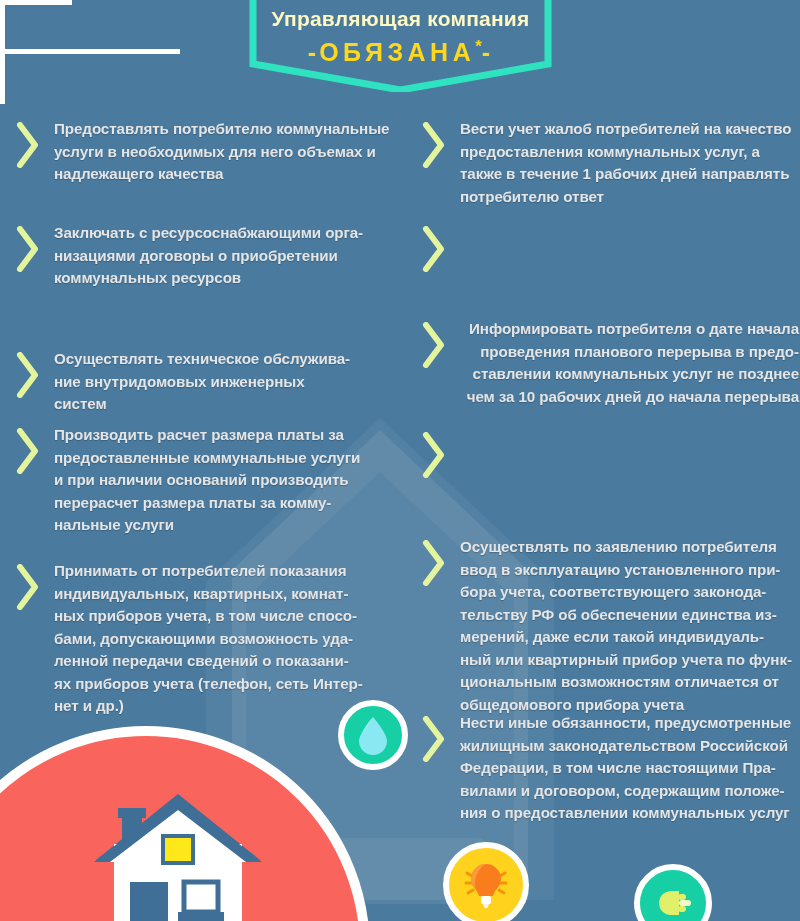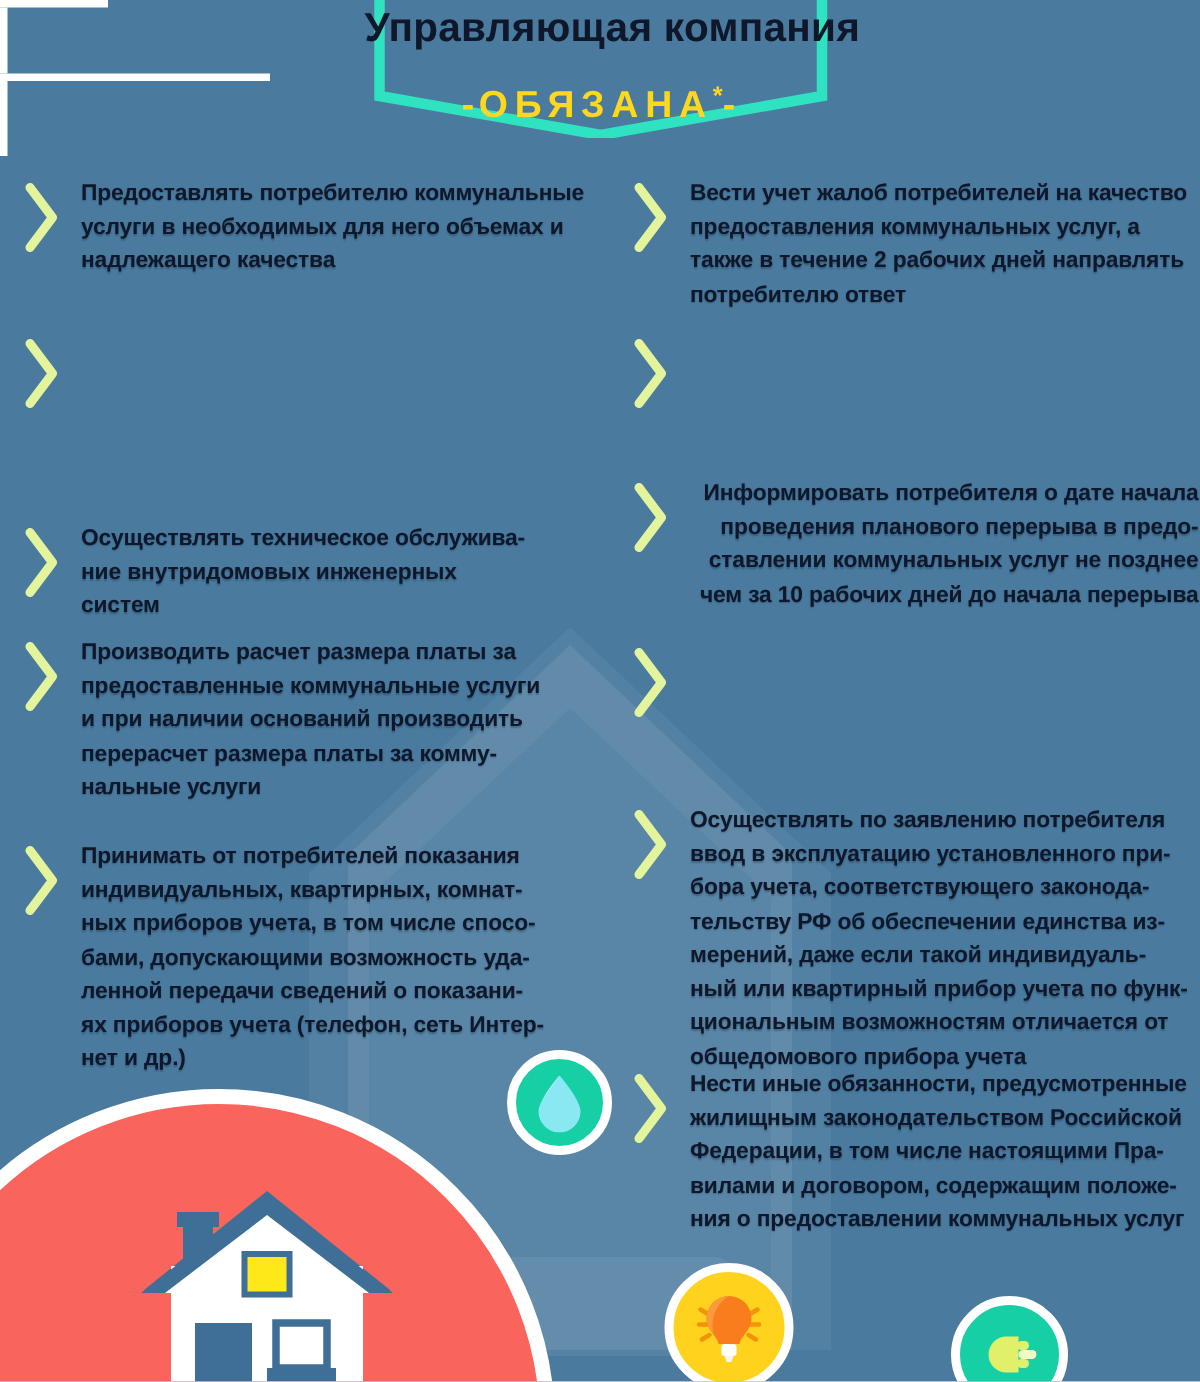--- a/index.html
+++ b/index.html
@@ -42,8 +42,8 @@
     box-sizing: border-box;
   }
   .banner-line1 {
-    color: #0f172a;
-    font-size: 27px;
+    color: #fef9c3;
+    font-size: 21px;
     font-weight: bold;
     letter-spacing: 0.2px;
     line-height: 25px;

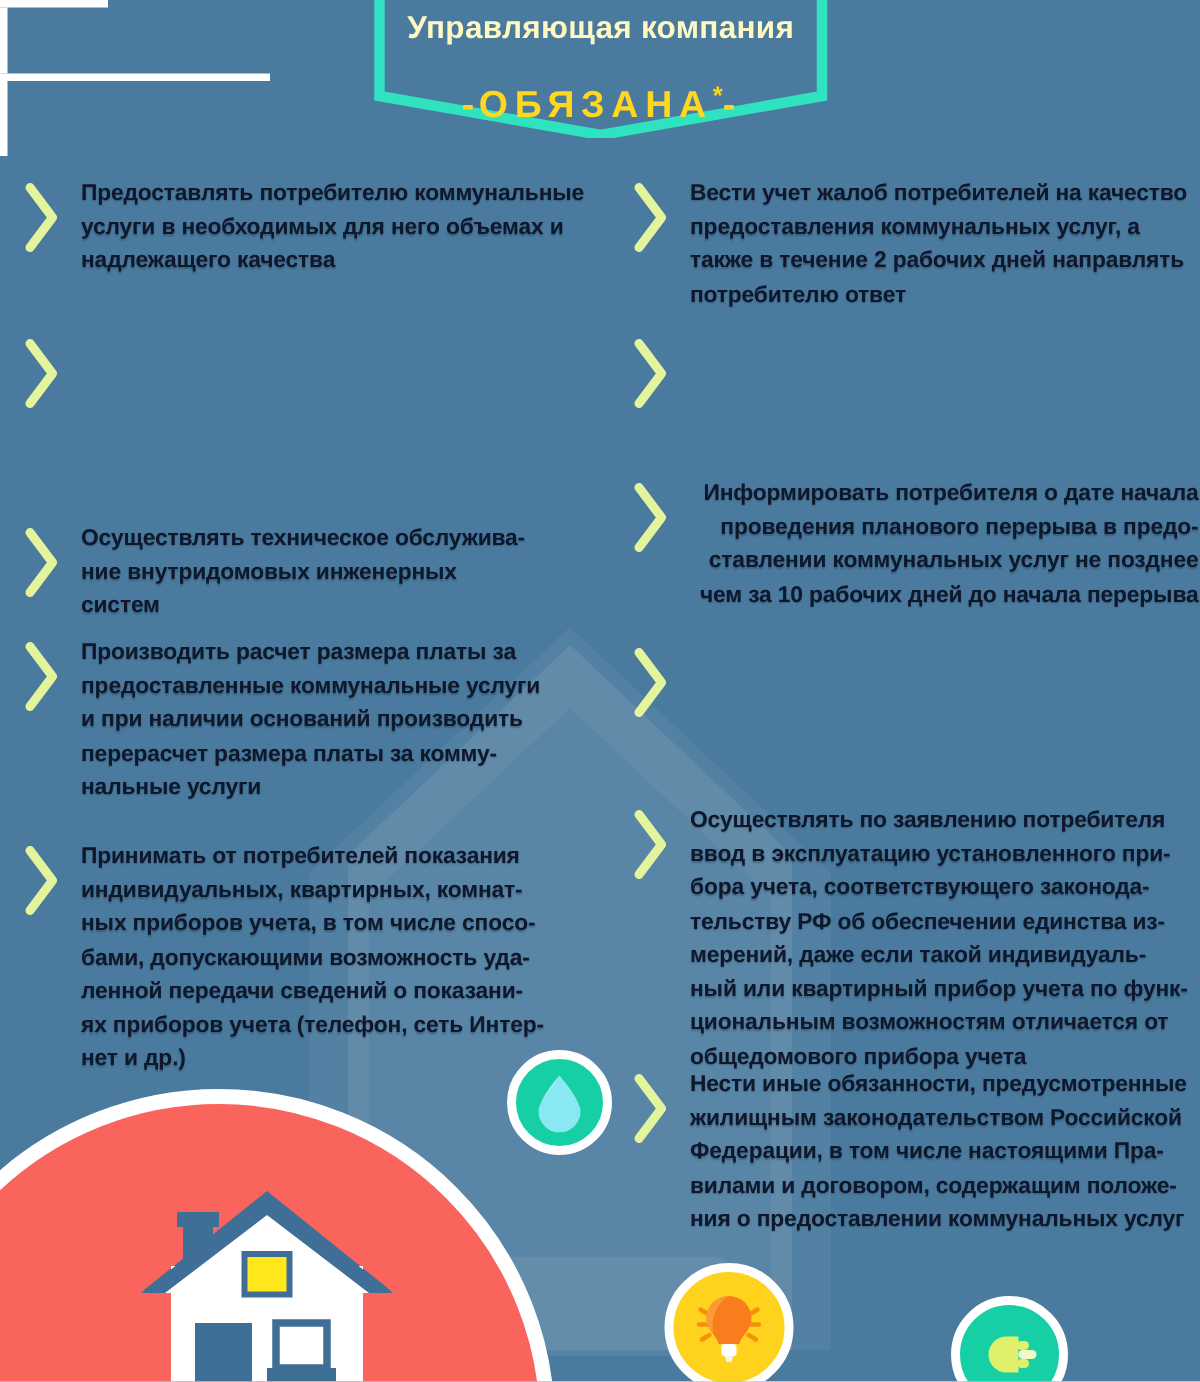--- a/index.html
+++ b/index.html
@@ -55,7 +55,7 @@
     font-weight: bold;
     letter-spacing: 4.5px;
     line-height: 30px;
-    margin-top: 18px;
+    margin-top: 1px;
     white-space: nowrap;
   }
   .banner-line2 .ast { font-size: 17px; vertical-align: super; letter-spacing: 0; }

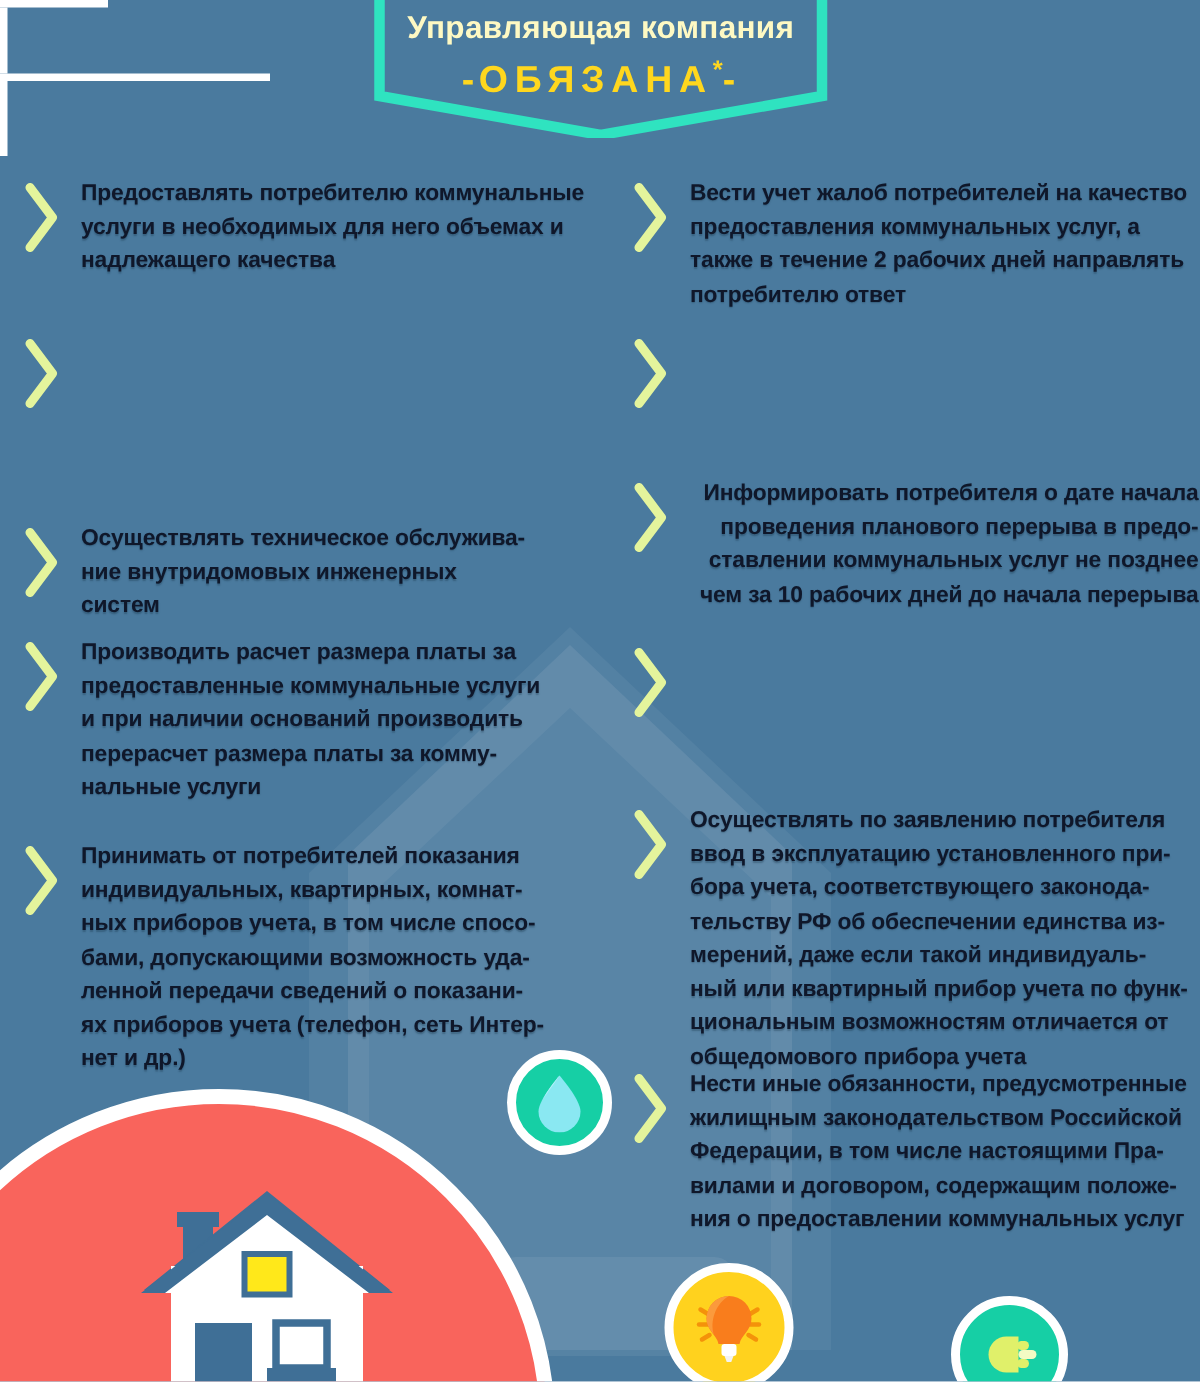--- a/index.html
+++ b/index.html
@@ -85,7 +85,7 @@
     height: 46px;
   }
   .ob-text {
-    color: #0f172a;
+    color: #e5e5e5;
     font-size: 15.2px;
     font-weight: bold;
     line-height: 22.5px;

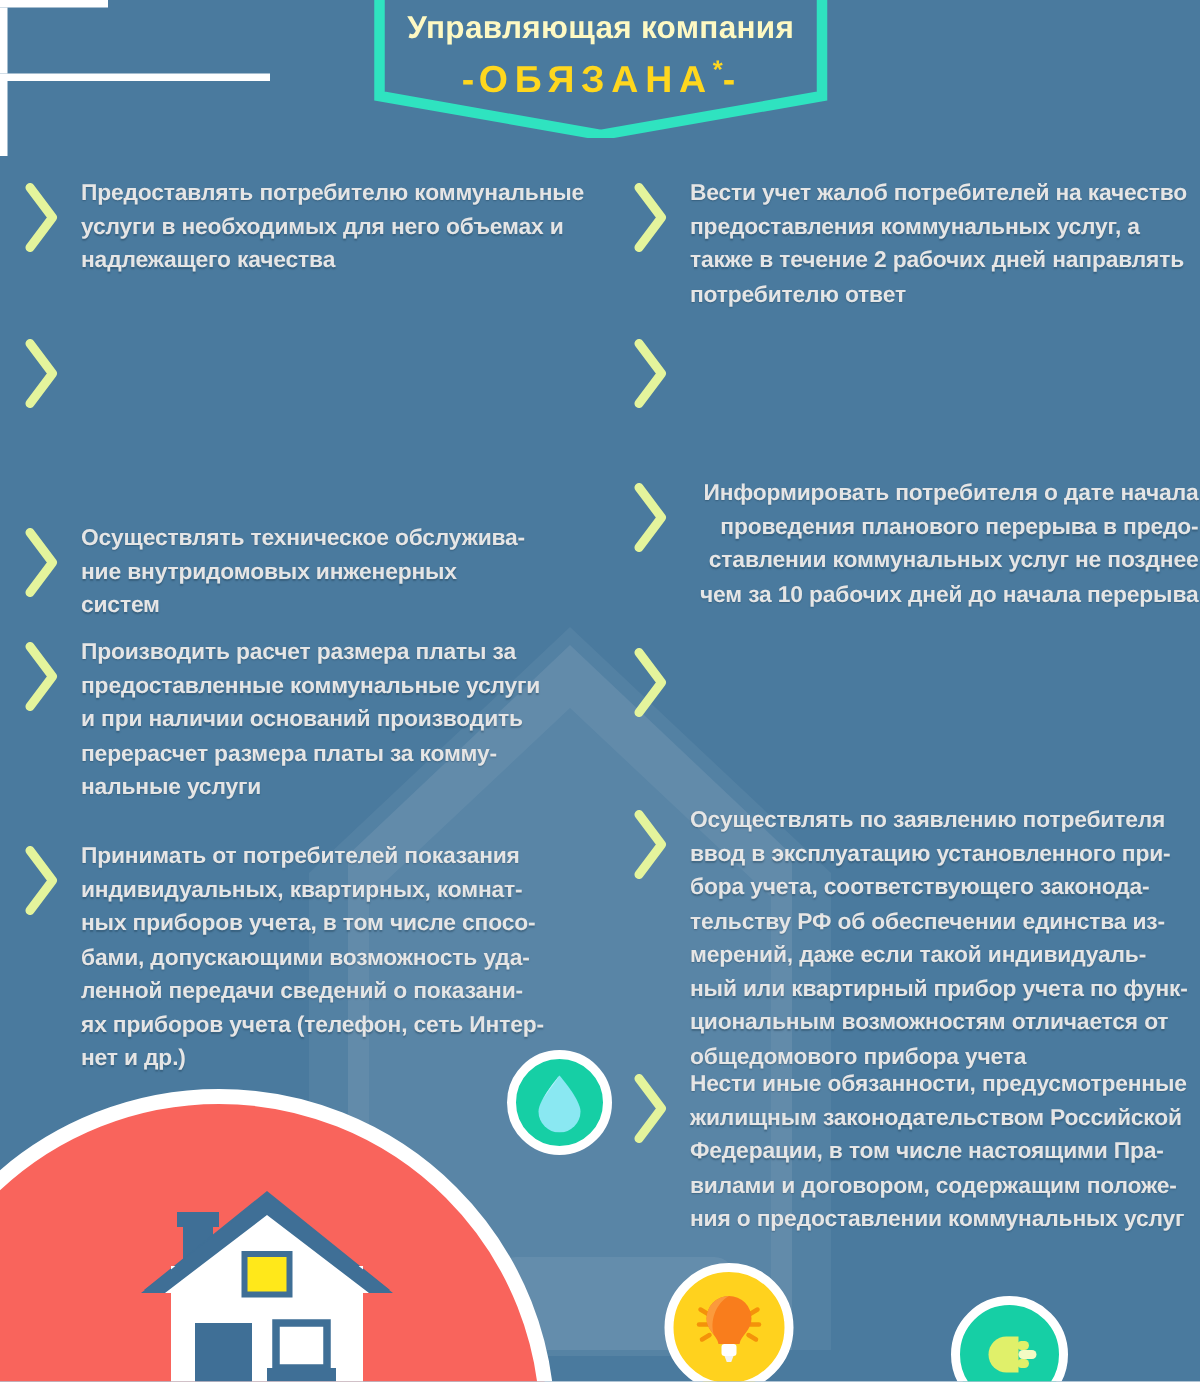--- a/index.html
+++ b/index.html
@@ -229,7 +229,7 @@
       </svg>
       <div class="ob-text">Вести учет жалоб потребителей на качество
 предоставления коммунальных услуг, а
-также в течение 2 рабочих дней направлять
+также в течение 1 рабочих дней направлять
 потребителю ответ</div>
     </div>
 

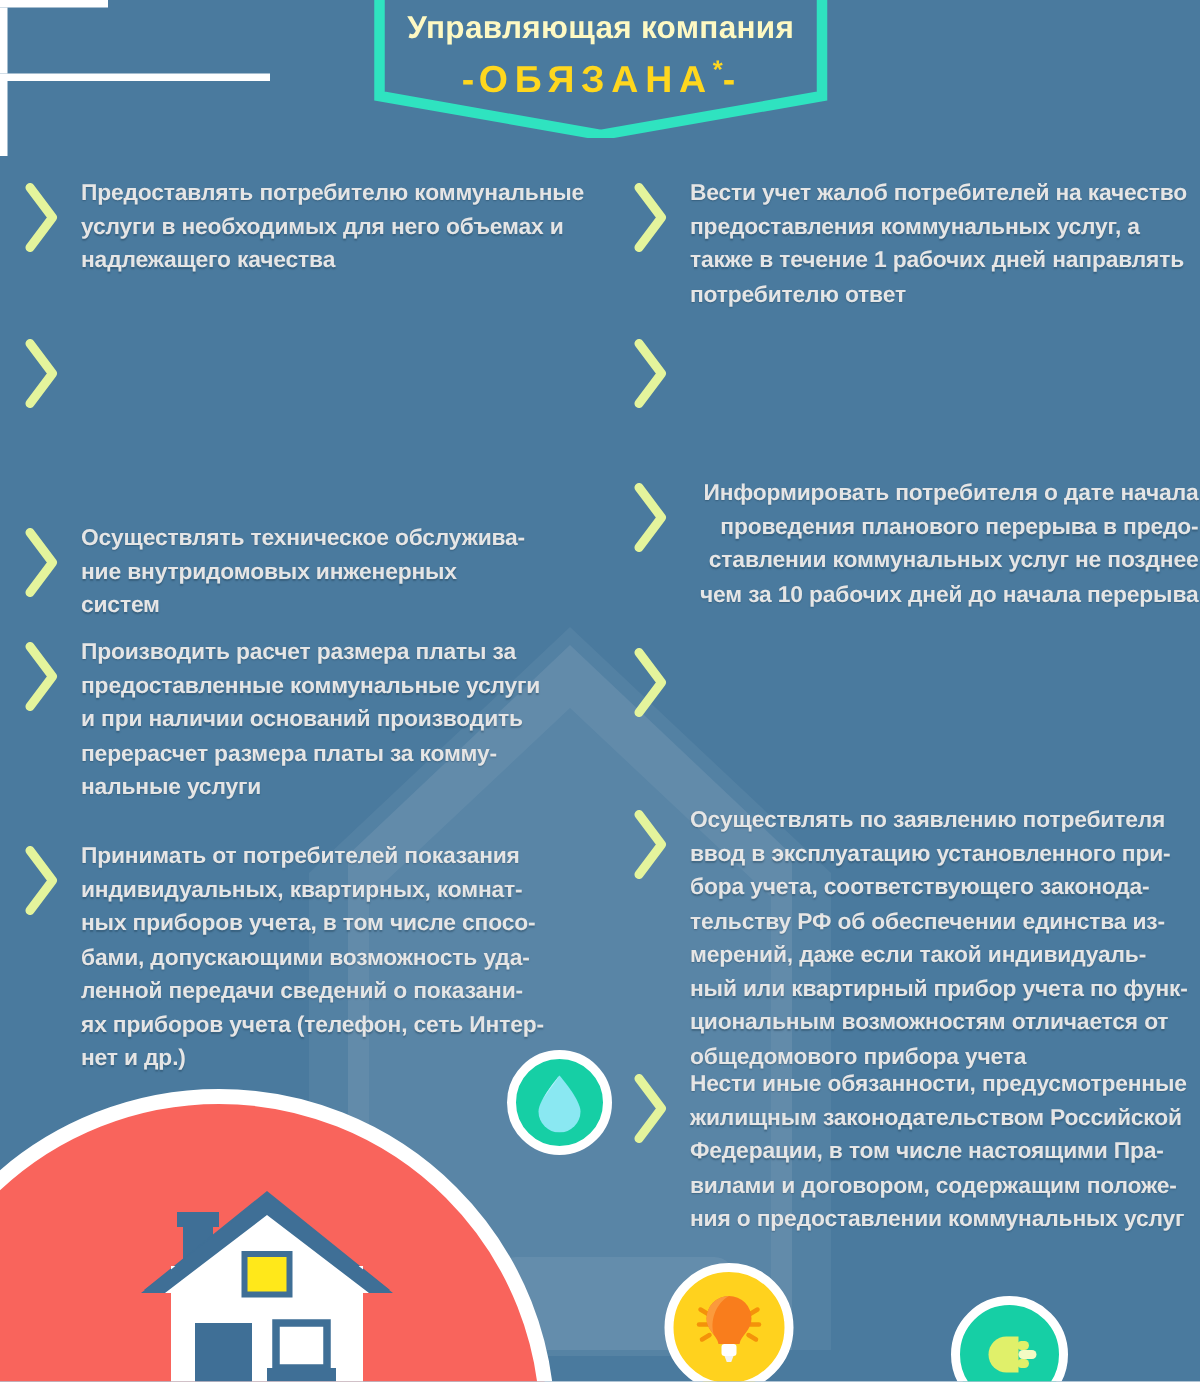--- a/index.html
+++ b/index.html
@@ -184,6 +184,9 @@
       <svg class="chev" viewBox="0 0 24 46" xmlns="http://www.w3.org/2000/svg">
         <path d="M4 3 L19 23 L4 43" fill="none" stroke="#e4f49c" stroke-width="6" stroke-linecap="round" stroke-linejoin="round"></path>
       </svg>
+      <div class="ob-text">Заключать с ресурсоснабжающими орга-
+низациями договоры о приобретении
+коммунальных ресурсов</div>
     </div>
 
     <div class="obligation" style="position:absolute; top:308px;margin-top:40px;">

